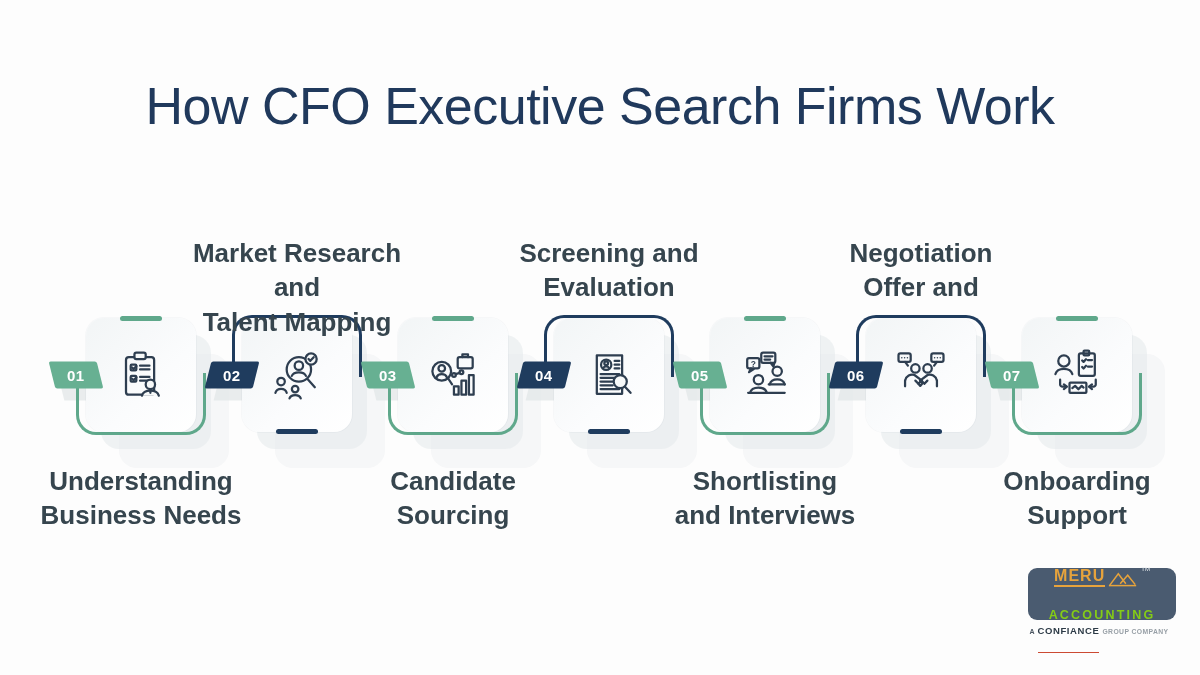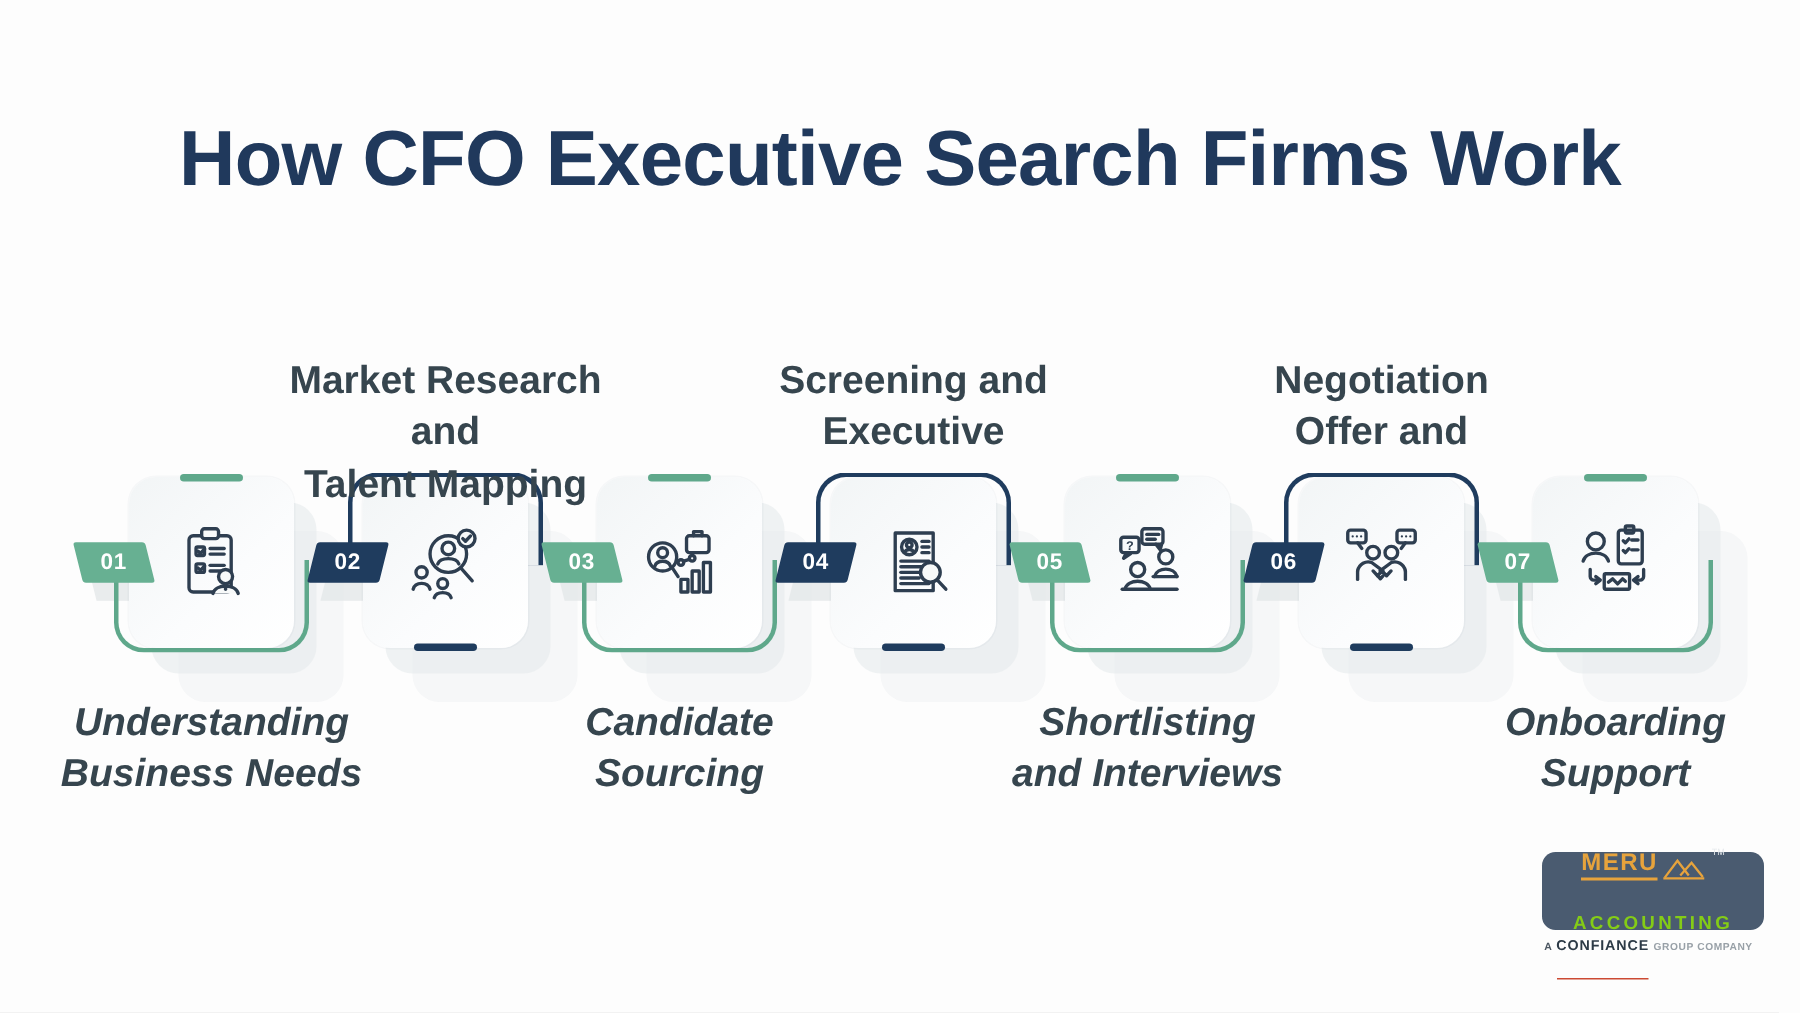--- a/index.html
+++ b/index.html
@@ -13,7 +13,7 @@
   }
   .page-title{
     position:absolute;top:76px;left:0;width:100%;text-align:center;
-    font-size:52px;font-weight:700;color:#20395c;letter-spacing:-0.5px;margin:0;
+    font-size:52px;font-weight:400;color:#20395c;letter-spacing:-0.5px;margin:0;
   }
   .step{position:absolute;top:318px;width:110px;height:114px;}
   .shadow{position:absolute;left:0;top:0;width:110px;height:114px;border-radius:18px;background:#e7ebed;z-index:0;}

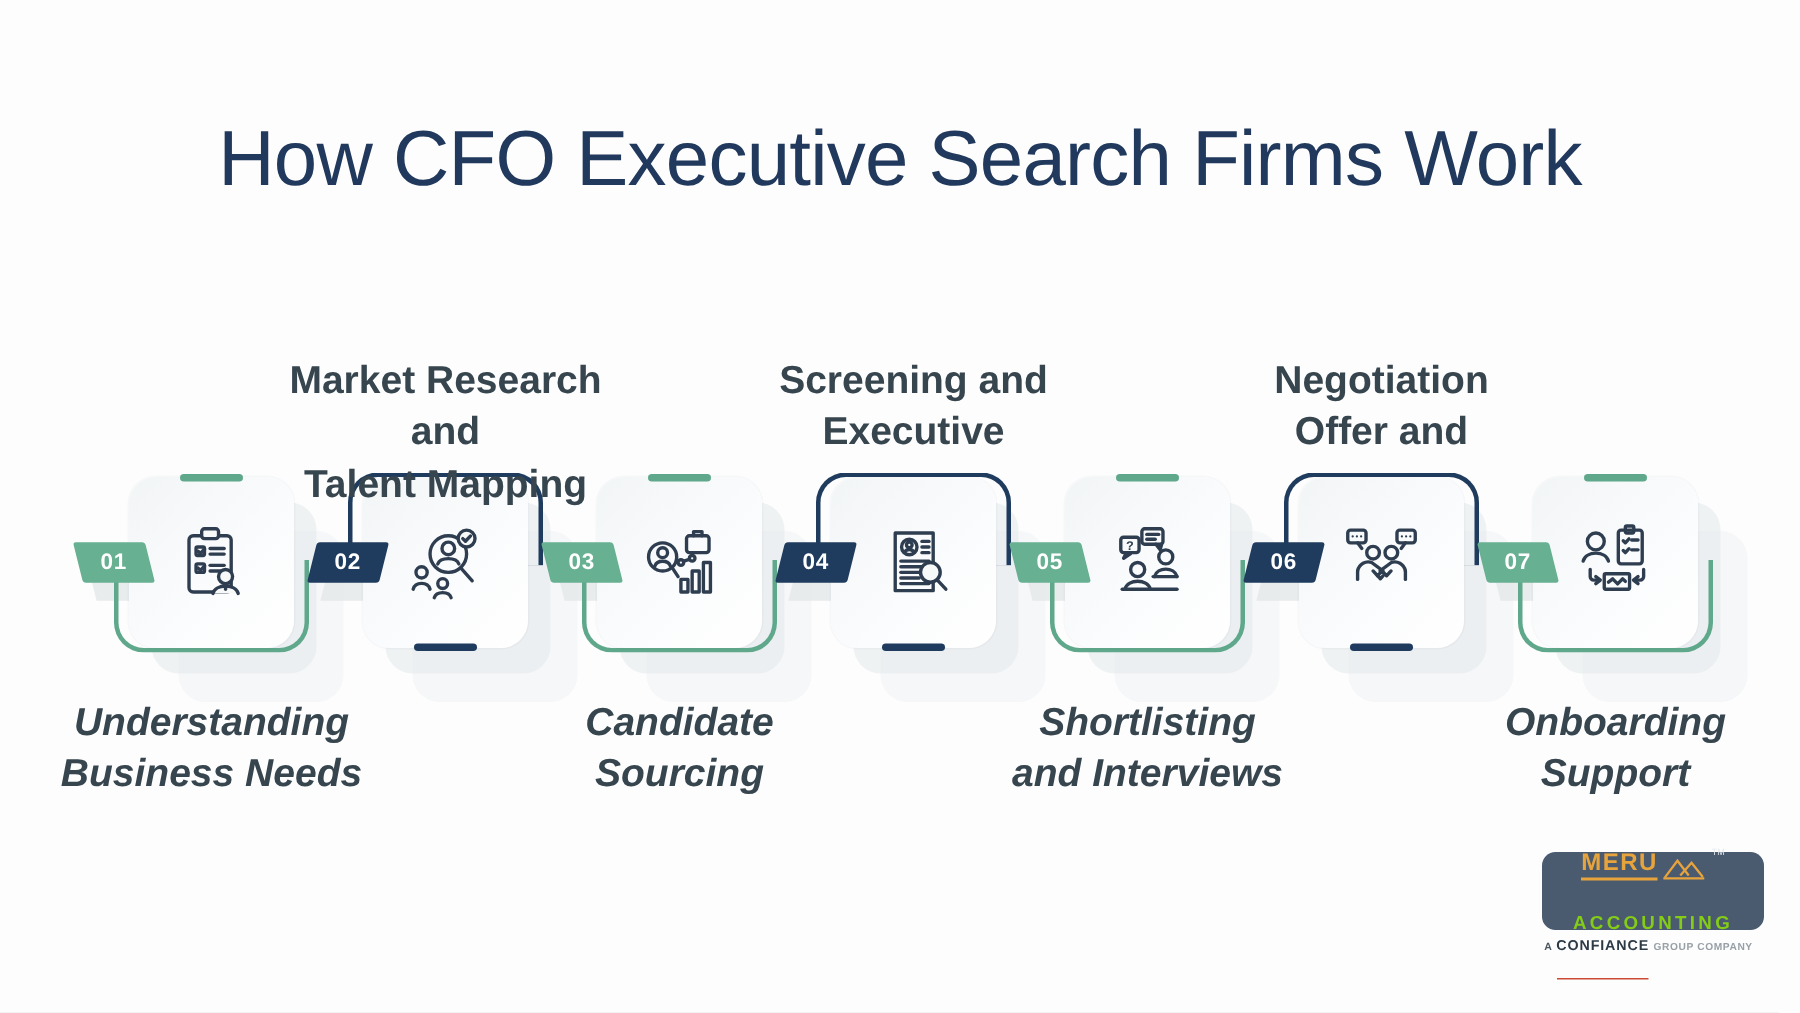--- a/index.html
+++ b/index.html
@@ -196,7 +196,7 @@
       </div>
     <div class="label label-top">
       <div>Screening and</div>
-      <div>Executive</div>
+      <div>Evaluation</div>
     </div>
   </div>
 

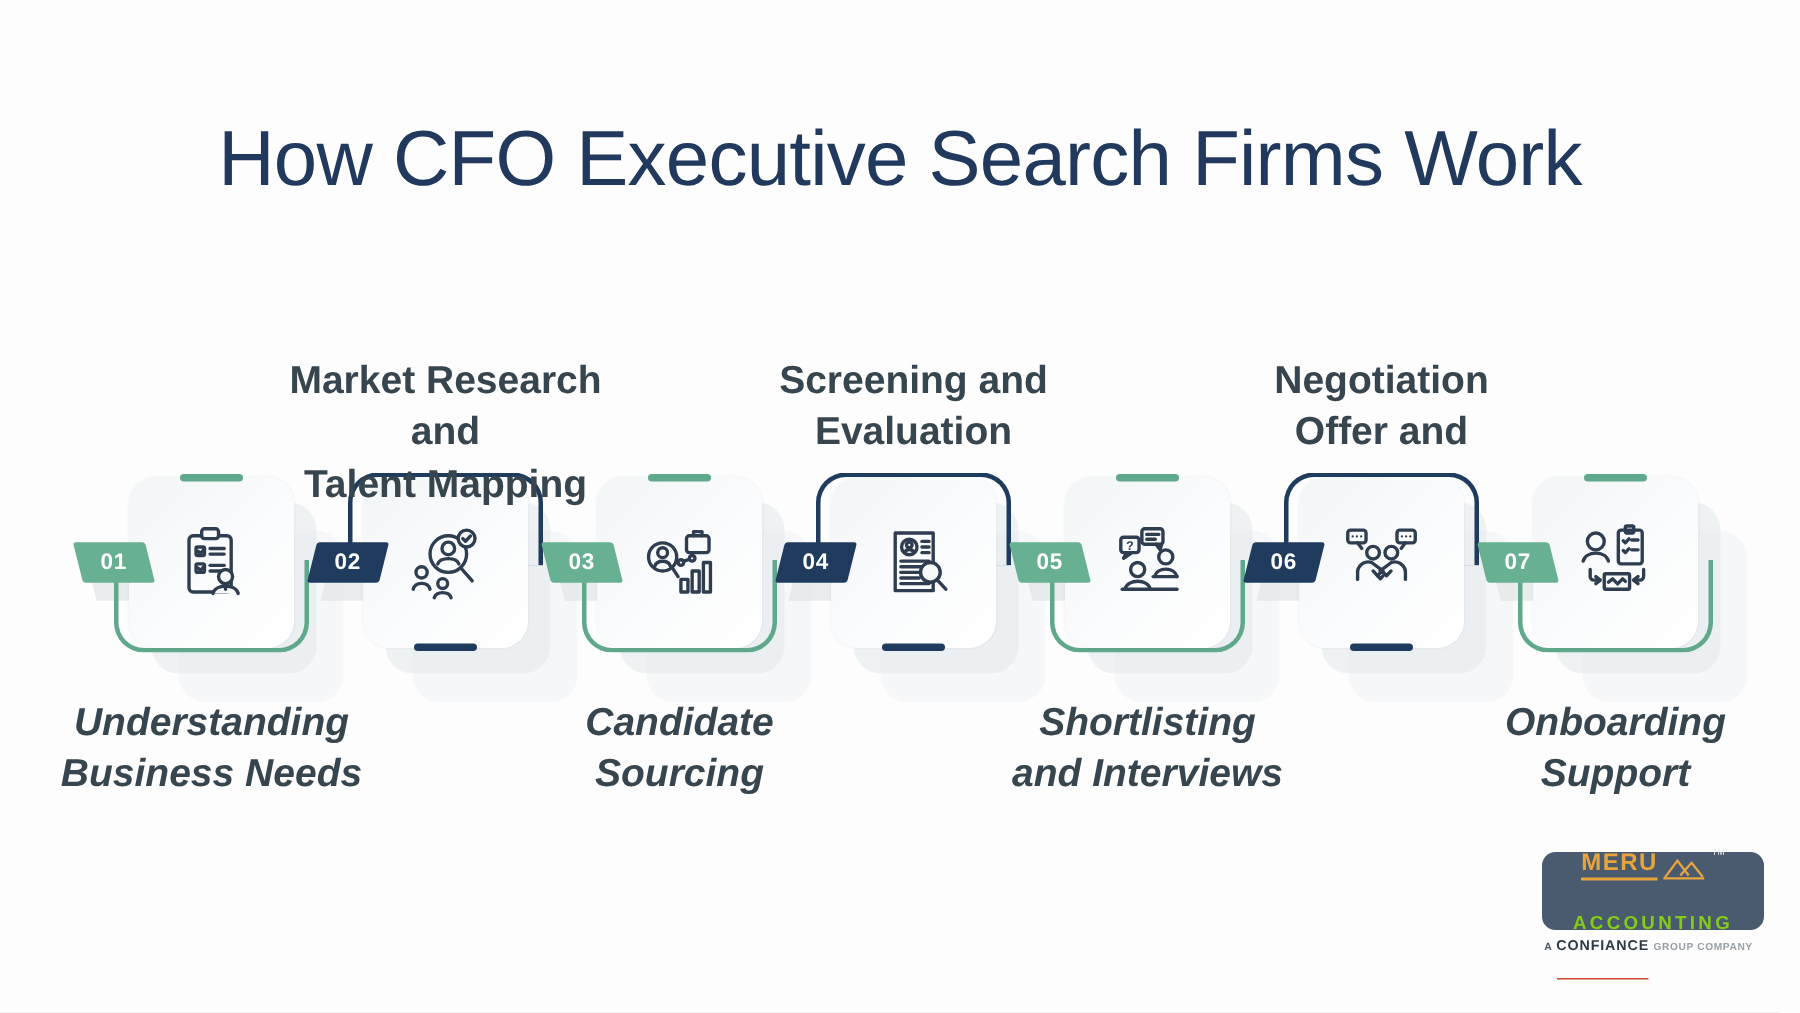--- a/index.html
+++ b/index.html
@@ -50,7 +50,7 @@
     position:absolute;left:50%;transform:translateX(-50%);width:250px;z-index:6;
     text-align:center;font-size:26px;font-weight:600;color:var(--label);line-height:1.32;
   }
-  .label-bottom{top:146px;font-style:italic;}
+  .label-bottom{top:146px;}
   .label-top{top:-82px;}
   
   .logo{position:absolute;left:1028px;top:568px;width:142px;z-index:7;}

